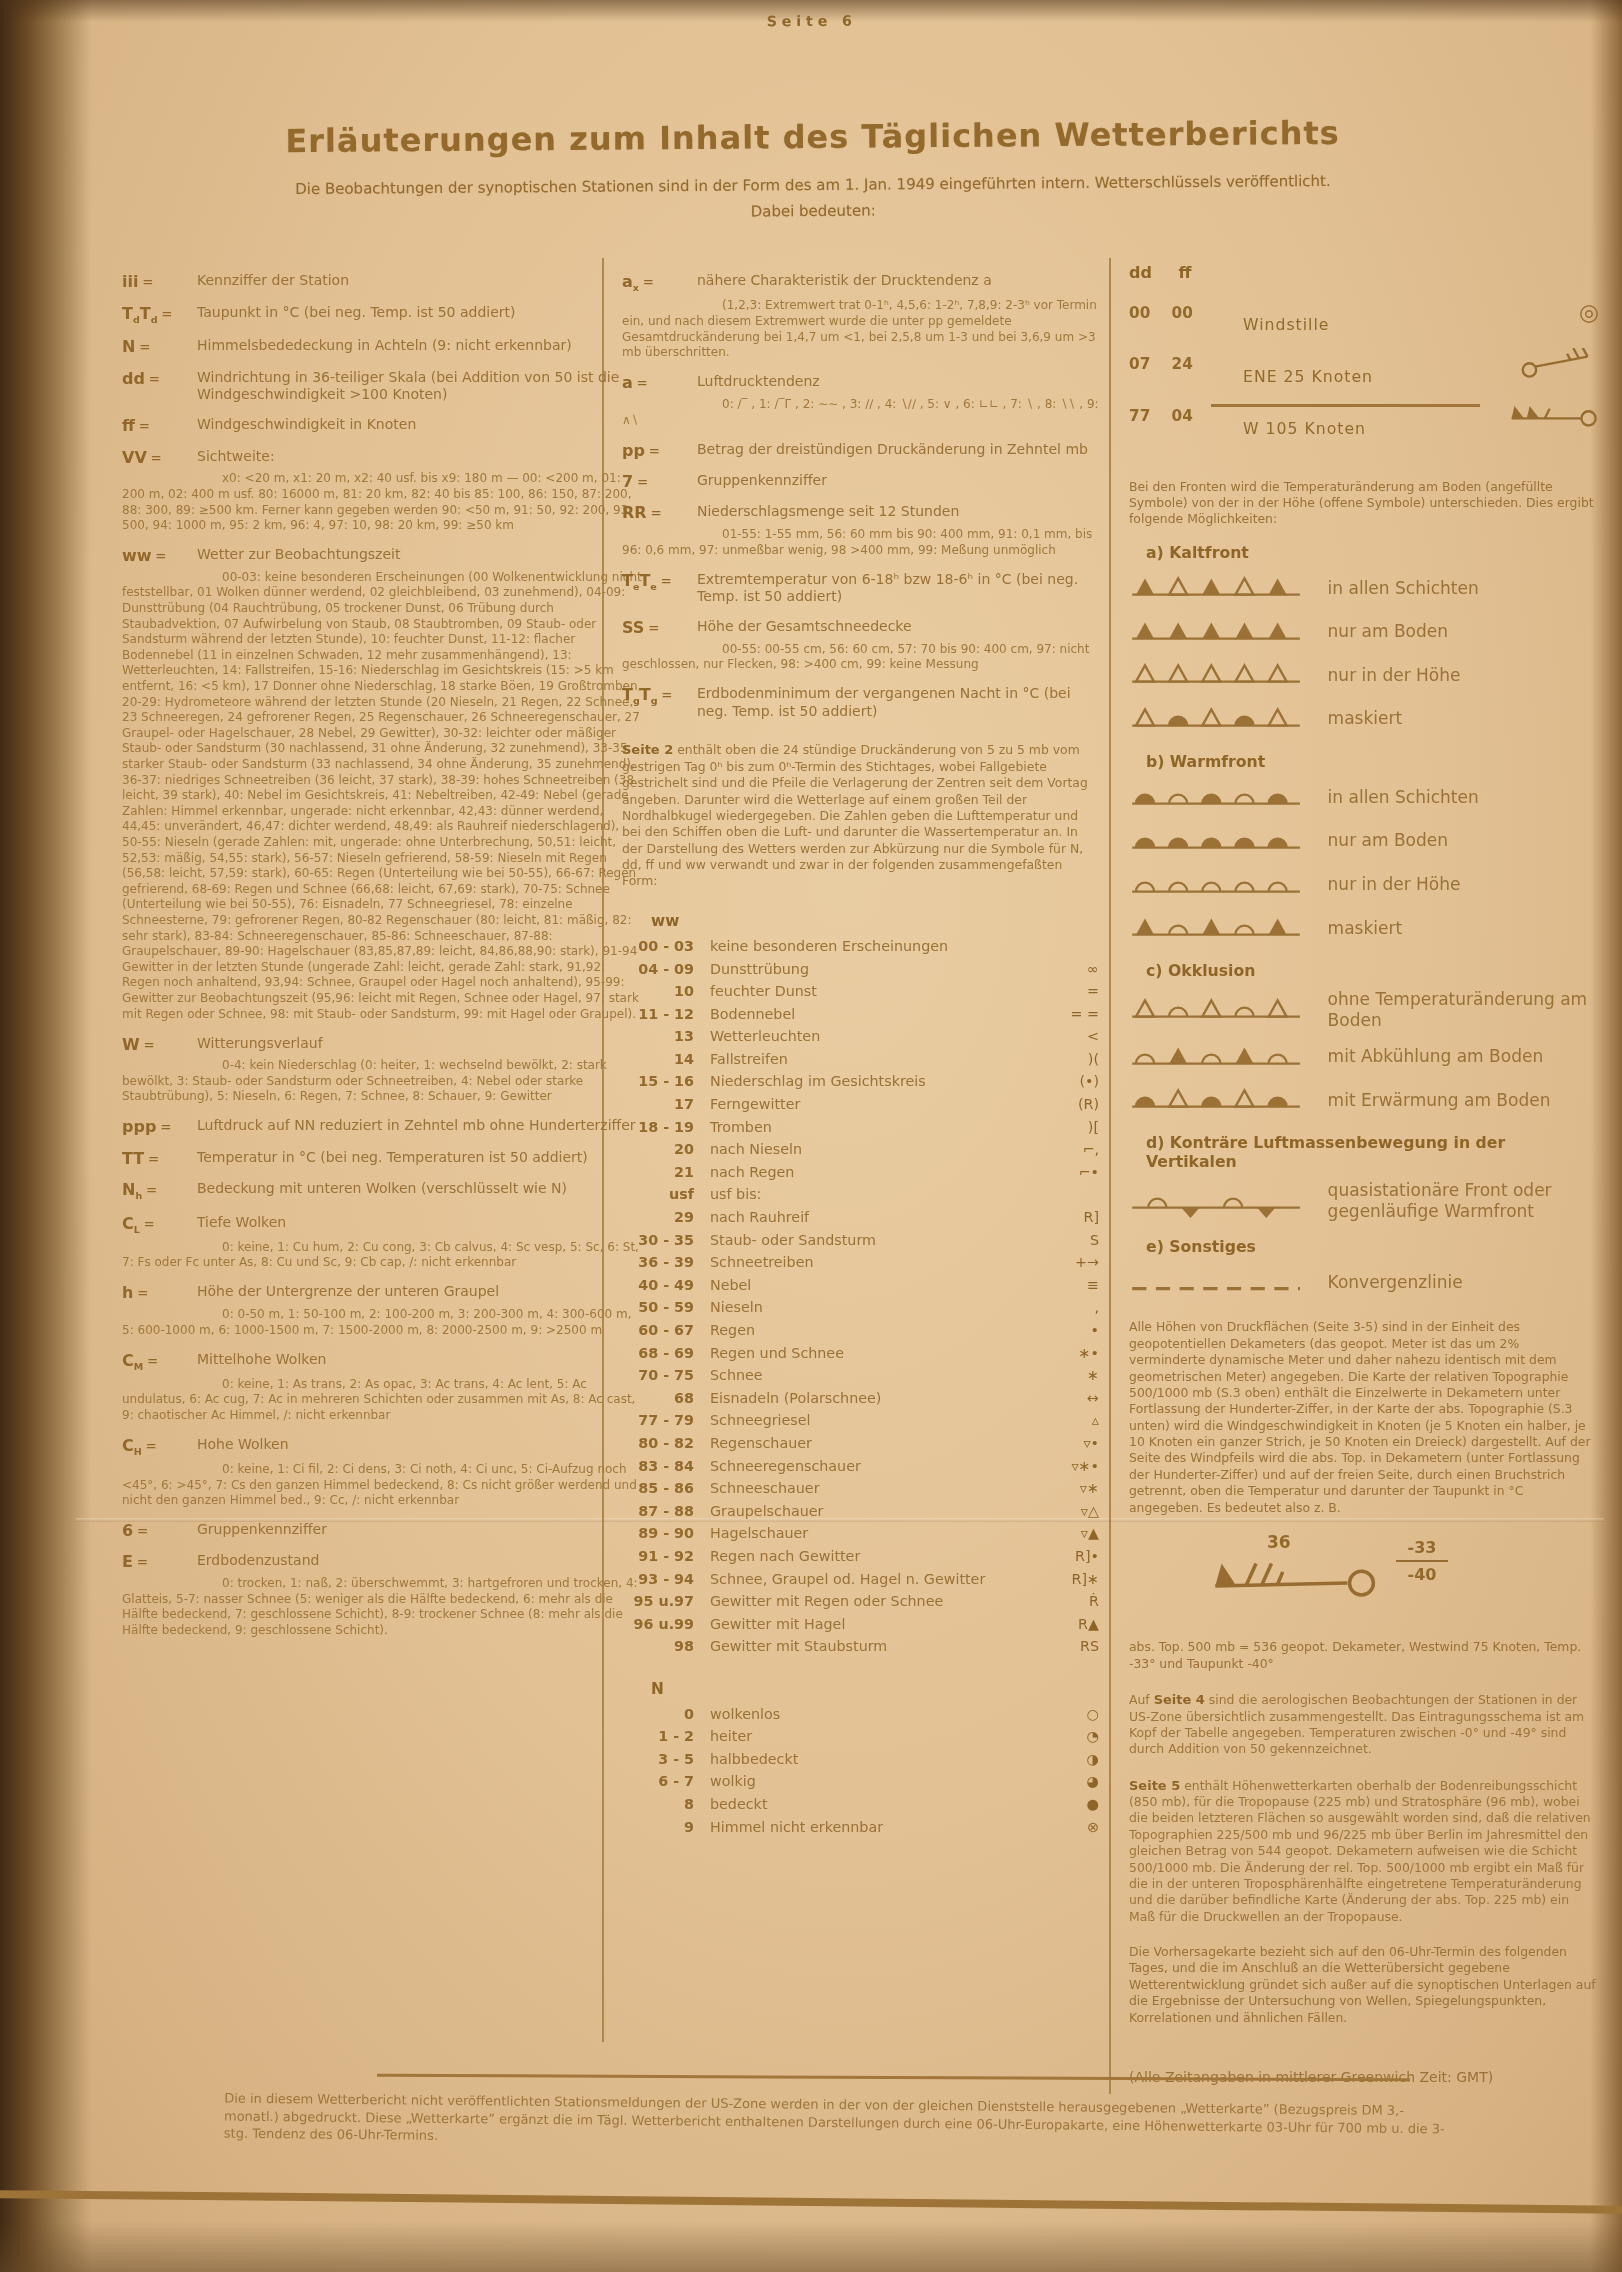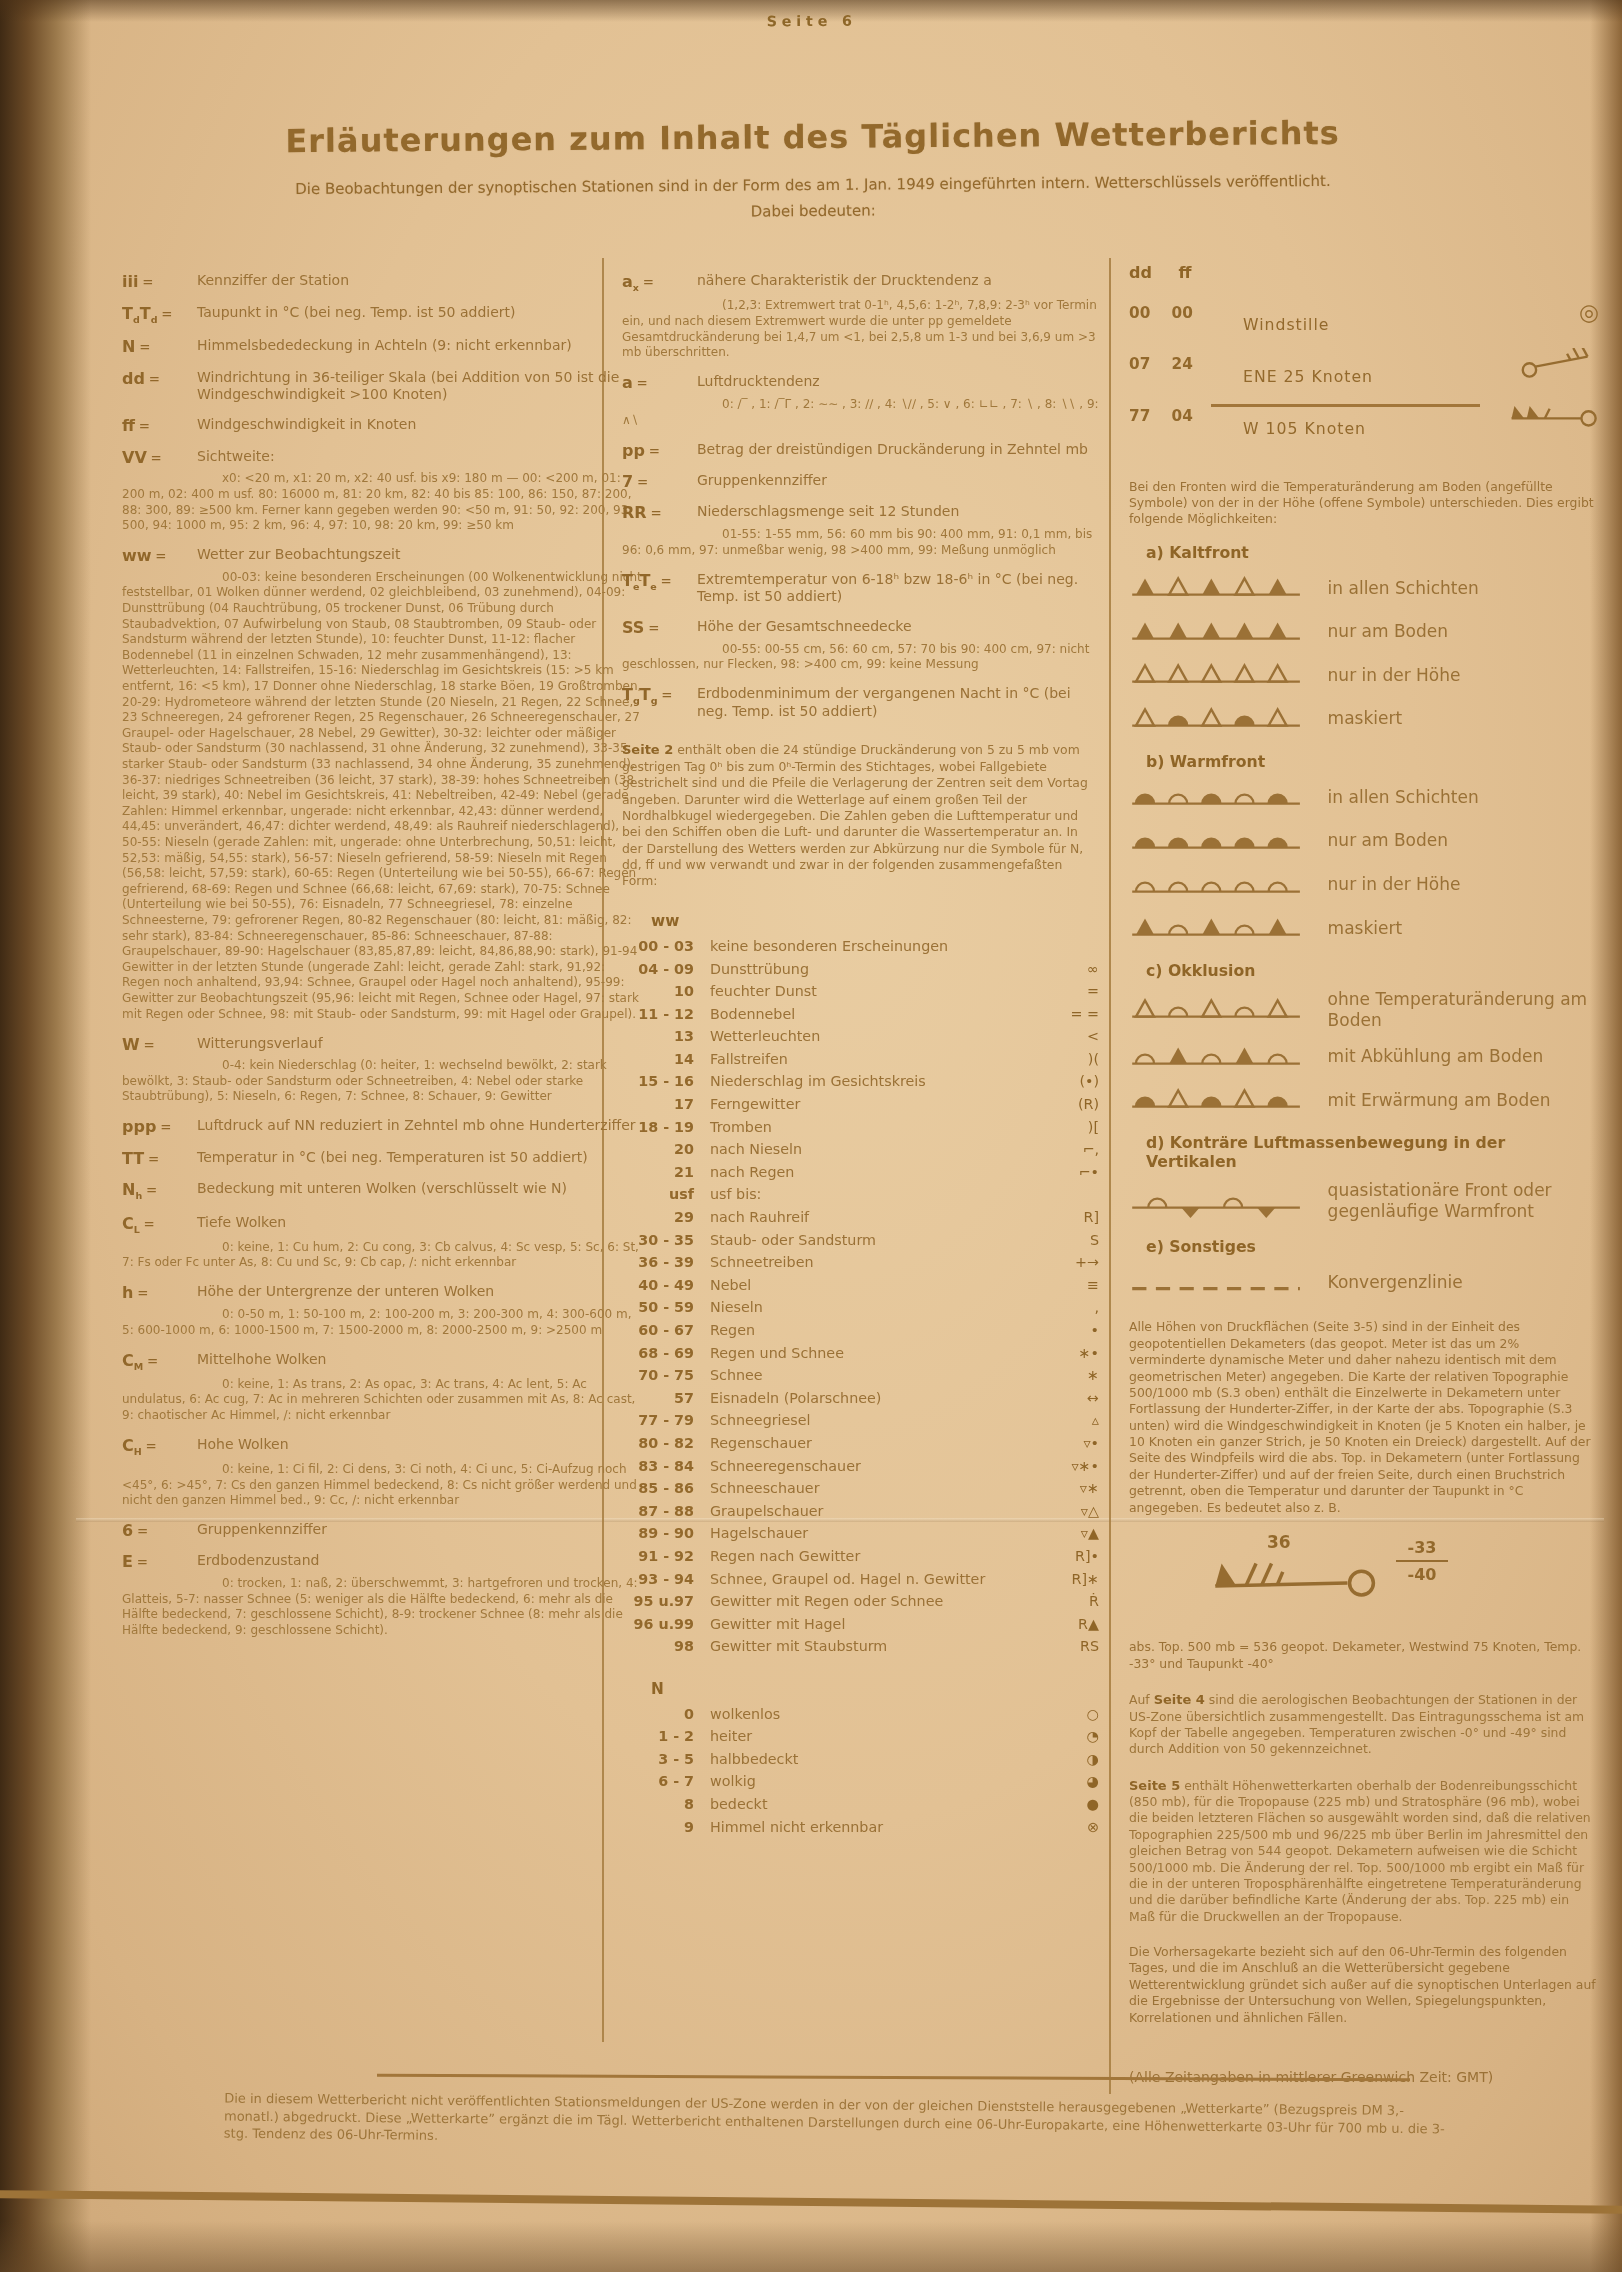--- a/index.html
+++ b/index.html
@@ -163,7 +163,7 @@
     <div class="detail">0: keine, 1: Cu hum, 2: Cu cong, 3: Cb calvus, 4: Sc vesp, 5: Sc, 6: St, 7: Fs oder Fc unter As, 8: Cu und Sc, 9: Cb cap, /: nicht erkennbar</div>
     <div class="term">
       <div class="sym"><span>h</span><span class="eq">=</span></div>
-      <div class="def">Höhe der Untergrenze der unteren Wolken</div>
+      <div class="def">Höhe der Untergrenze der unteren Graupel</div>
     </div>
     <div class="detail">0: 0-50 m, 1: 50-100 m, 2: 100-200 m, 3: 200-300 m, 4: 300-600 m, 5: 600-1000 m, 6: 1000-1500 m, 7: 1500-2000 m, 8: 2000-2500 m, 9: &gt;2500 m</div>
     <div class="term">

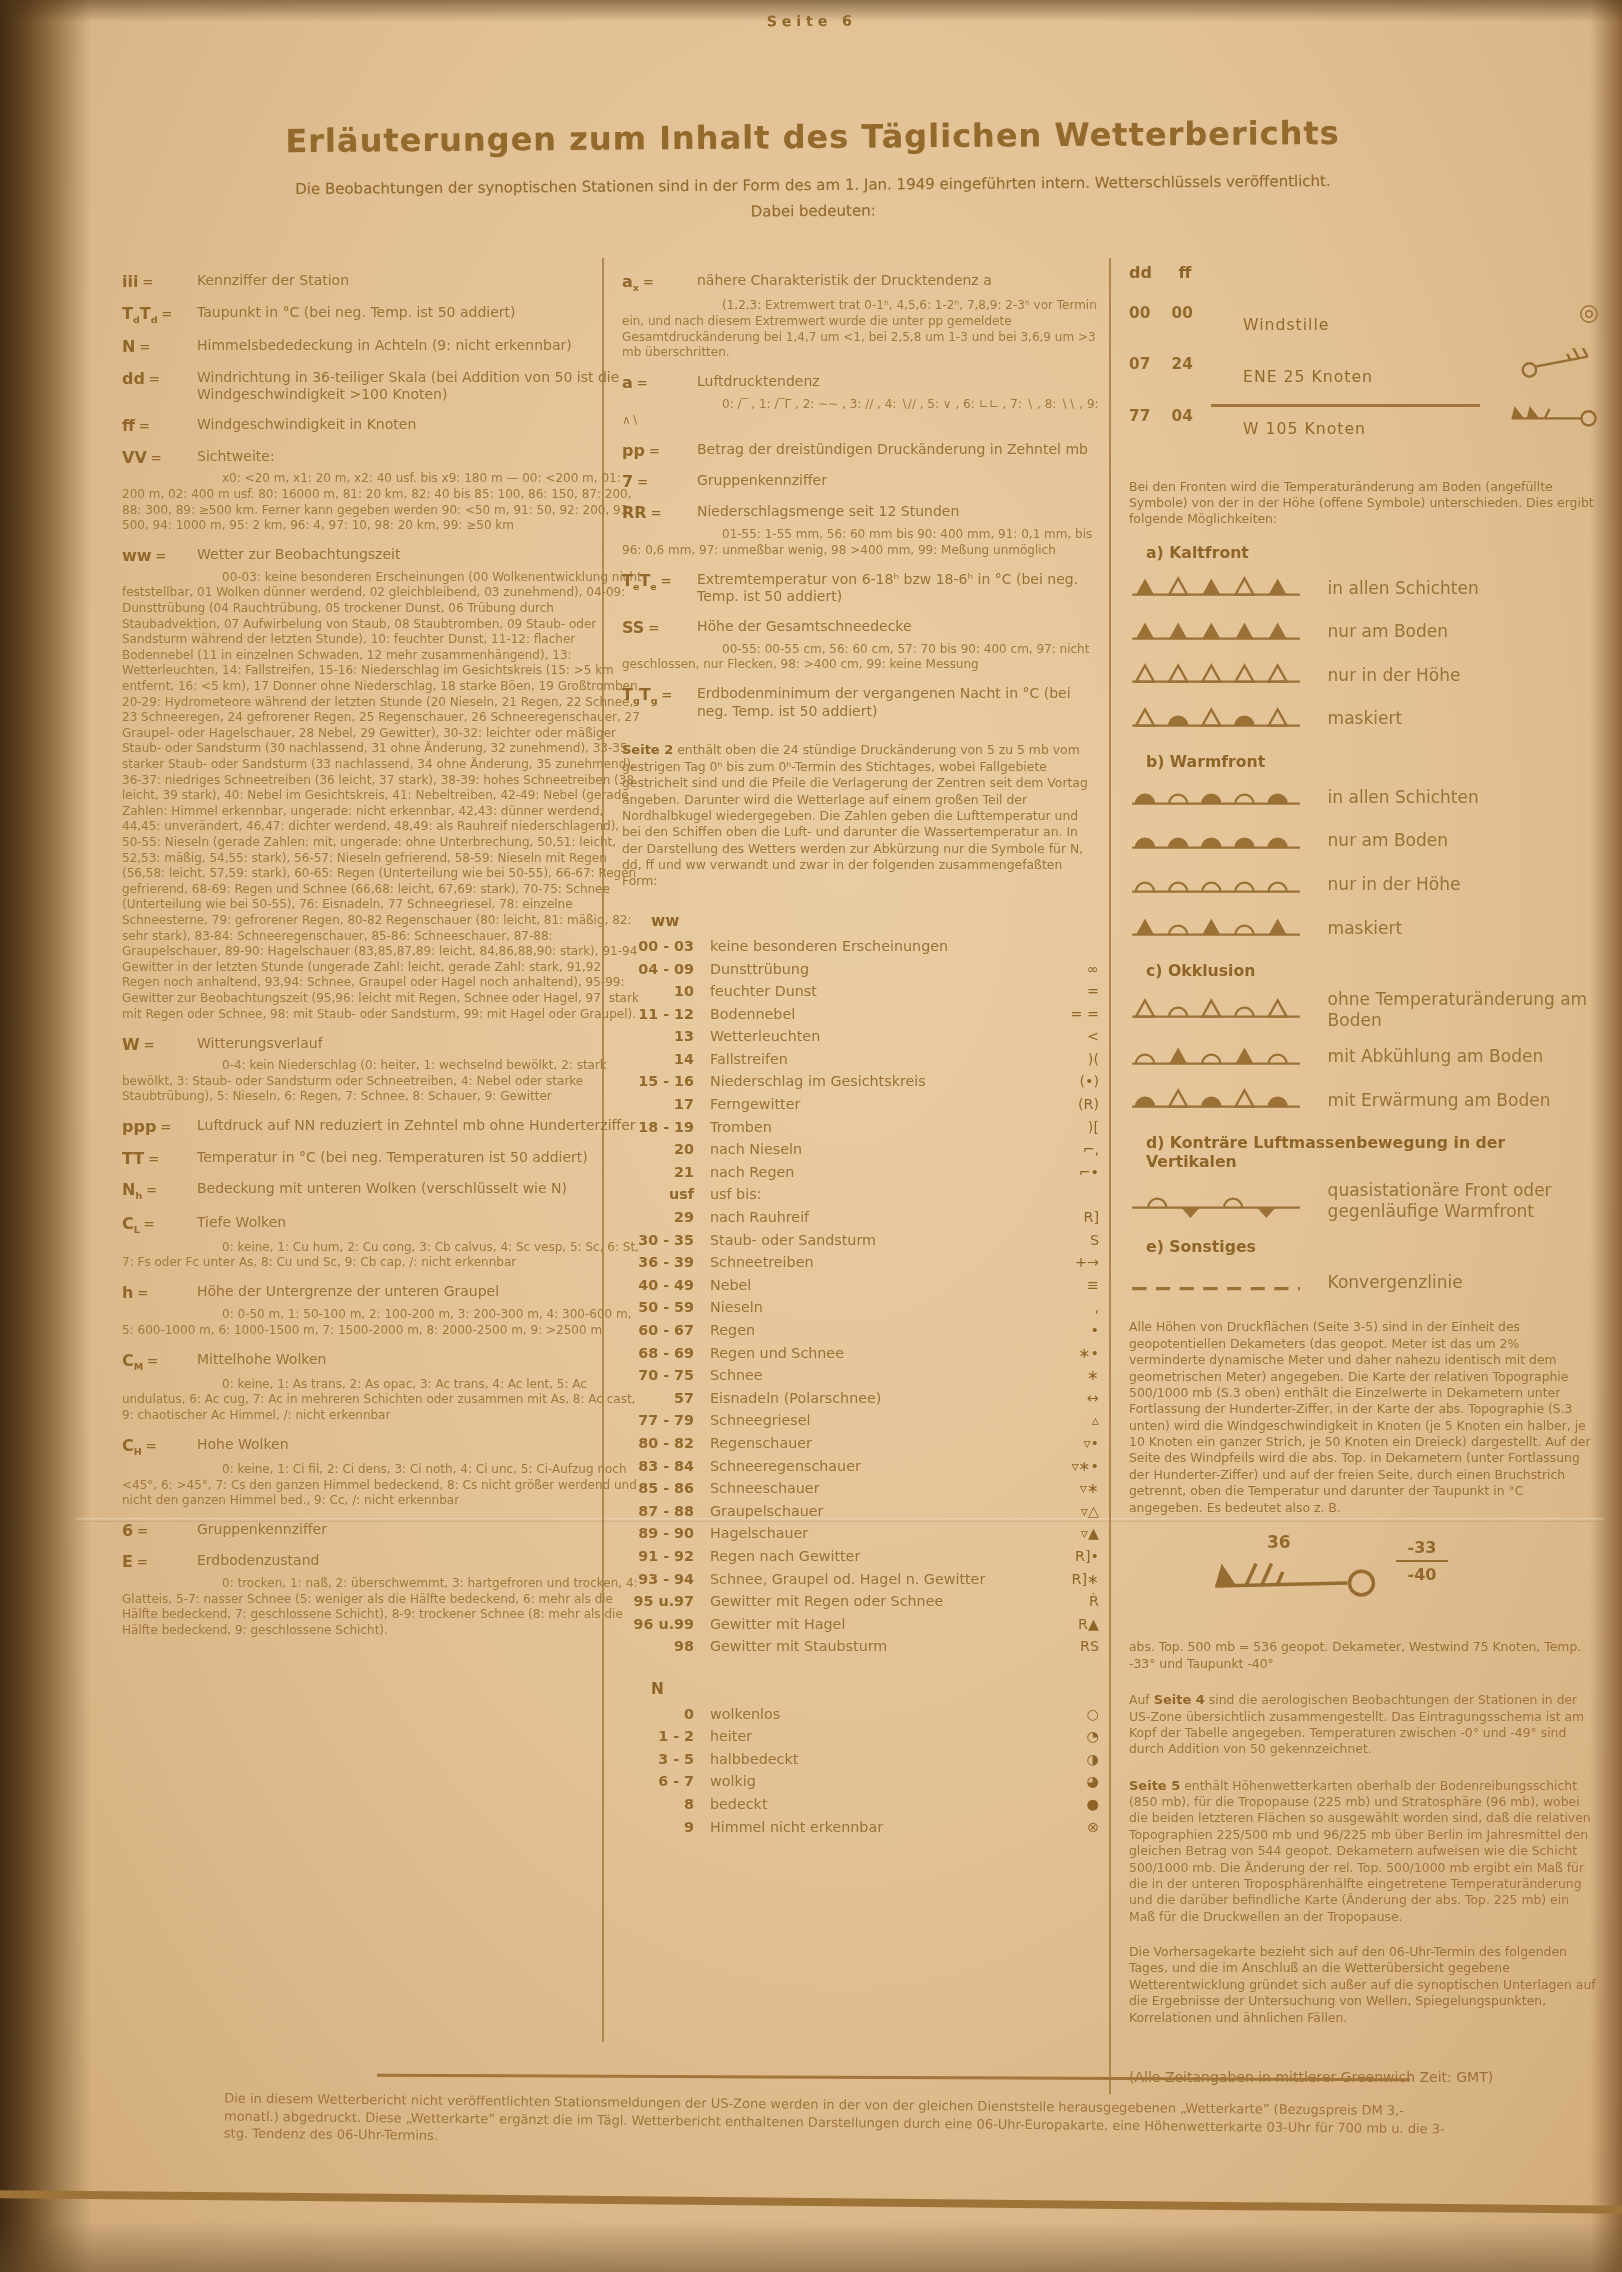--- a/index.html
+++ b/index.html
@@ -333,7 +333,7 @@
           <span class="symbol-cell">∗</span>
         </div>
         <div class="code-row">
-          <span class="code-cell">57</span>
+          <span class="code-cell">68</span>
           <span class="label-cell">Eisnadeln (Polarschnee)</span>
           <span class="symbol-cell">↔</span>
         </div>

